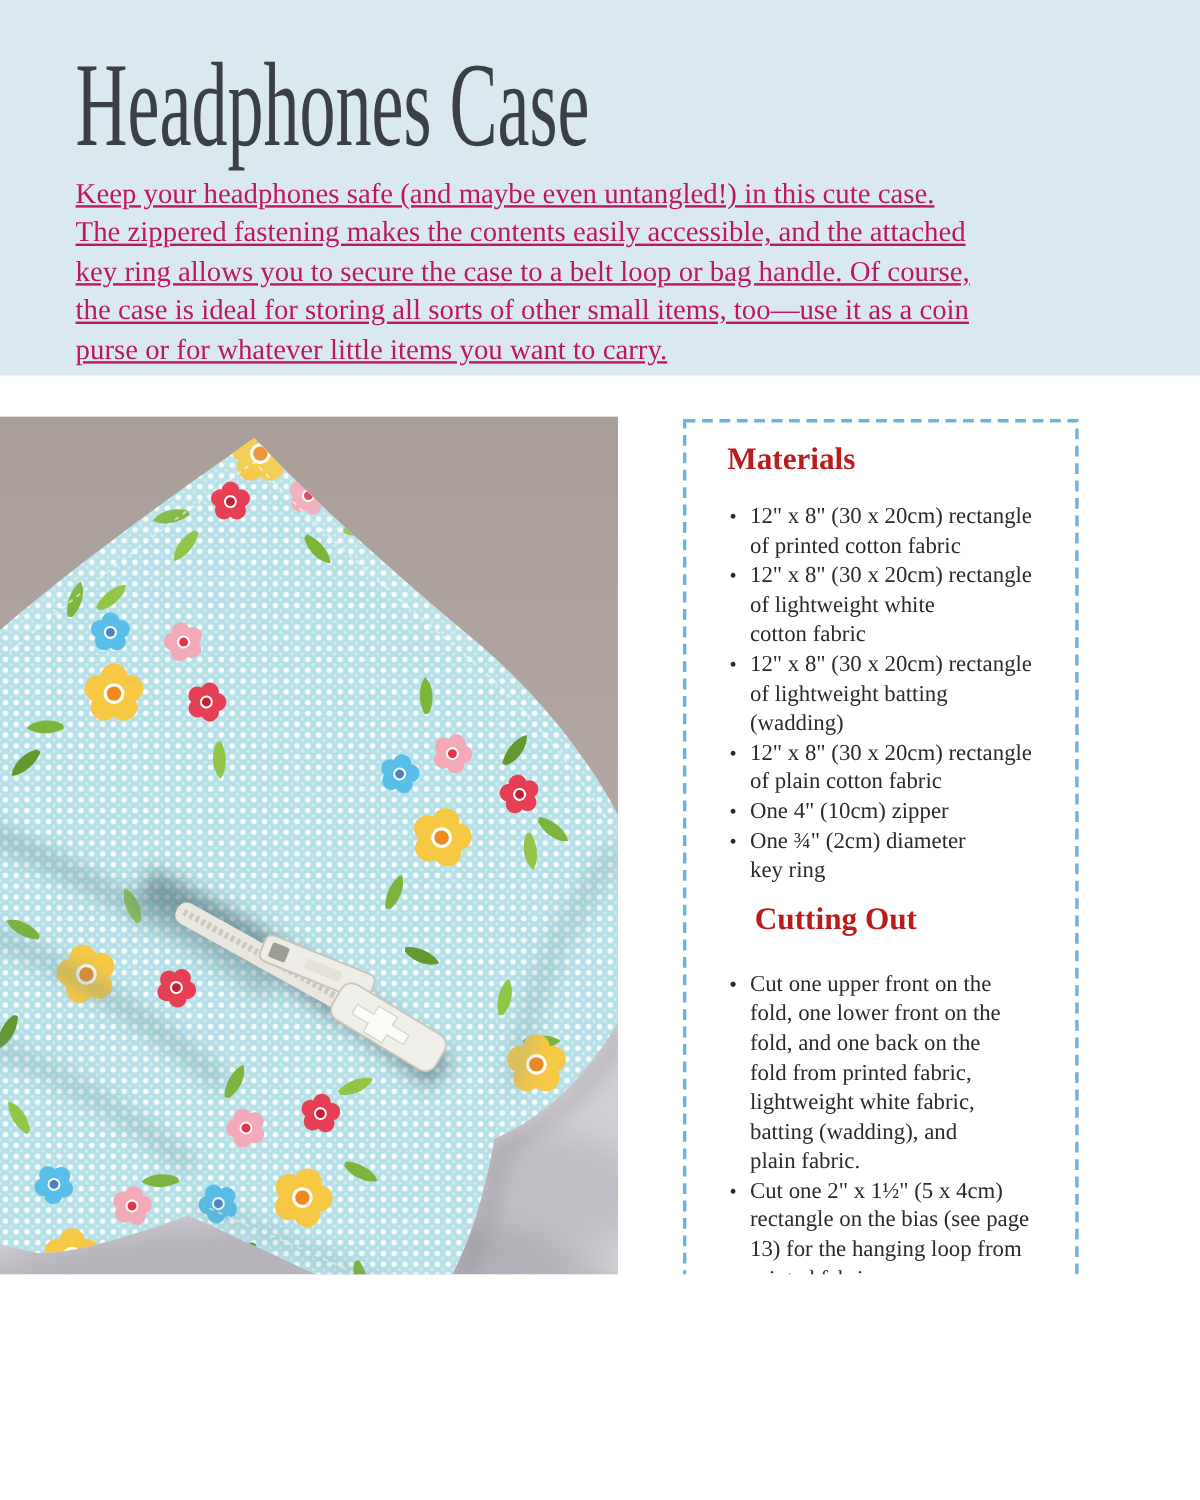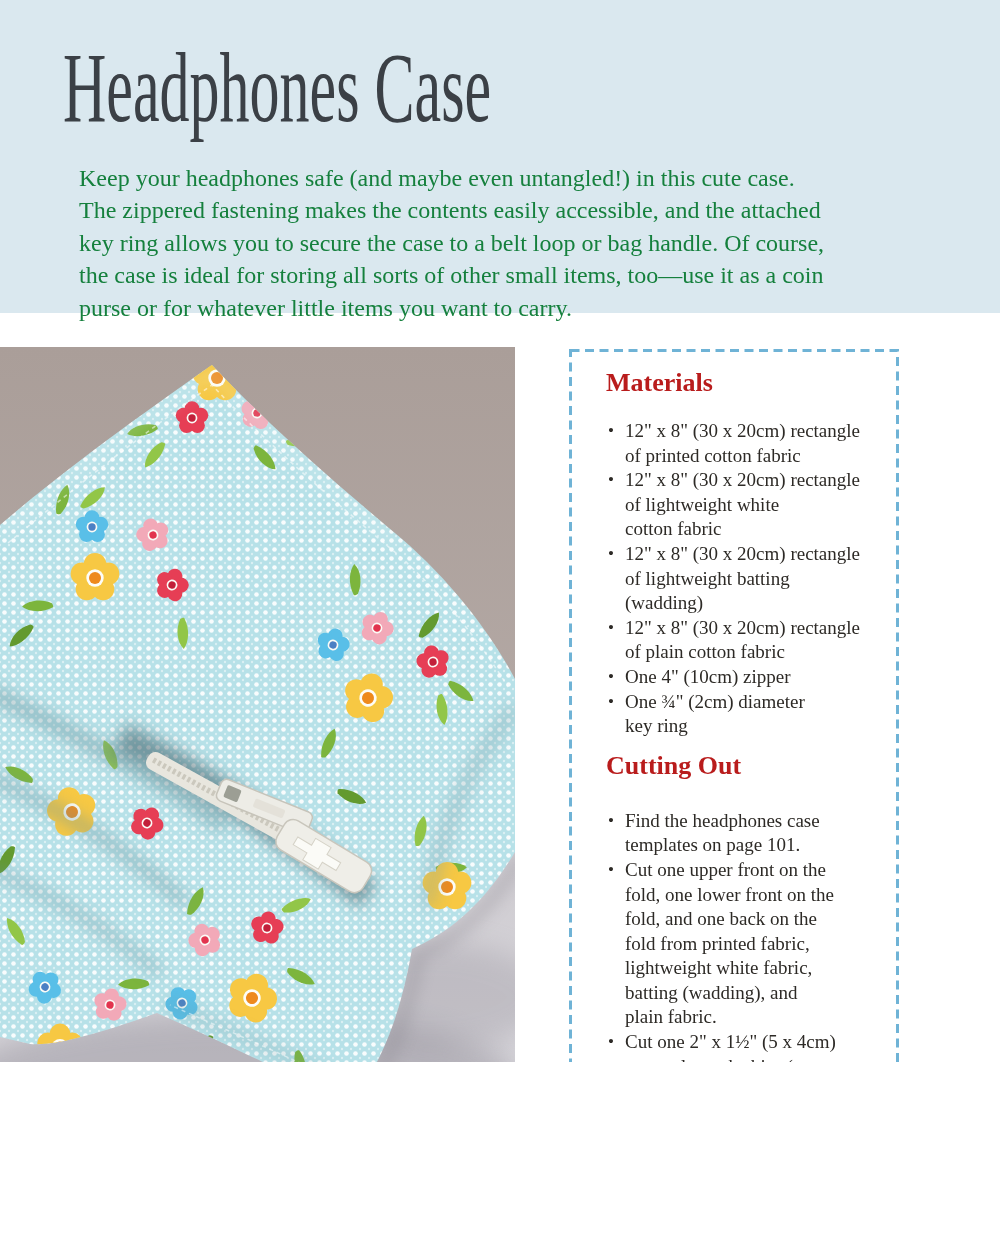--- a/index.html
+++ b/index.html
@@ -11,8 +11,8 @@
   .title{position:absolute;left:63px;top:38px;margin:0;font-size:100px;line-height:1;
          font-weight:400;color:#3b4046;white-space:nowrap;letter-spacing:0;
          transform:scaleX(.60);transform-origin:0 0;}
-  .intro{position:absolute;left:63px;top:146px;margin:16px;font-size:24px;line-height:32.4px;
-         color:#15803d;white-space:pre;}
+  .intro{position:absolute;left:63px;top:146px;margin:0;font-size:24px;line-height:32.4px;
+         color:#be185d;white-space:pre;text-decoration:underline;}
 
   
   .photo{position:absolute;left:0;top:347px;width:515px;height:810px;margin:0;}

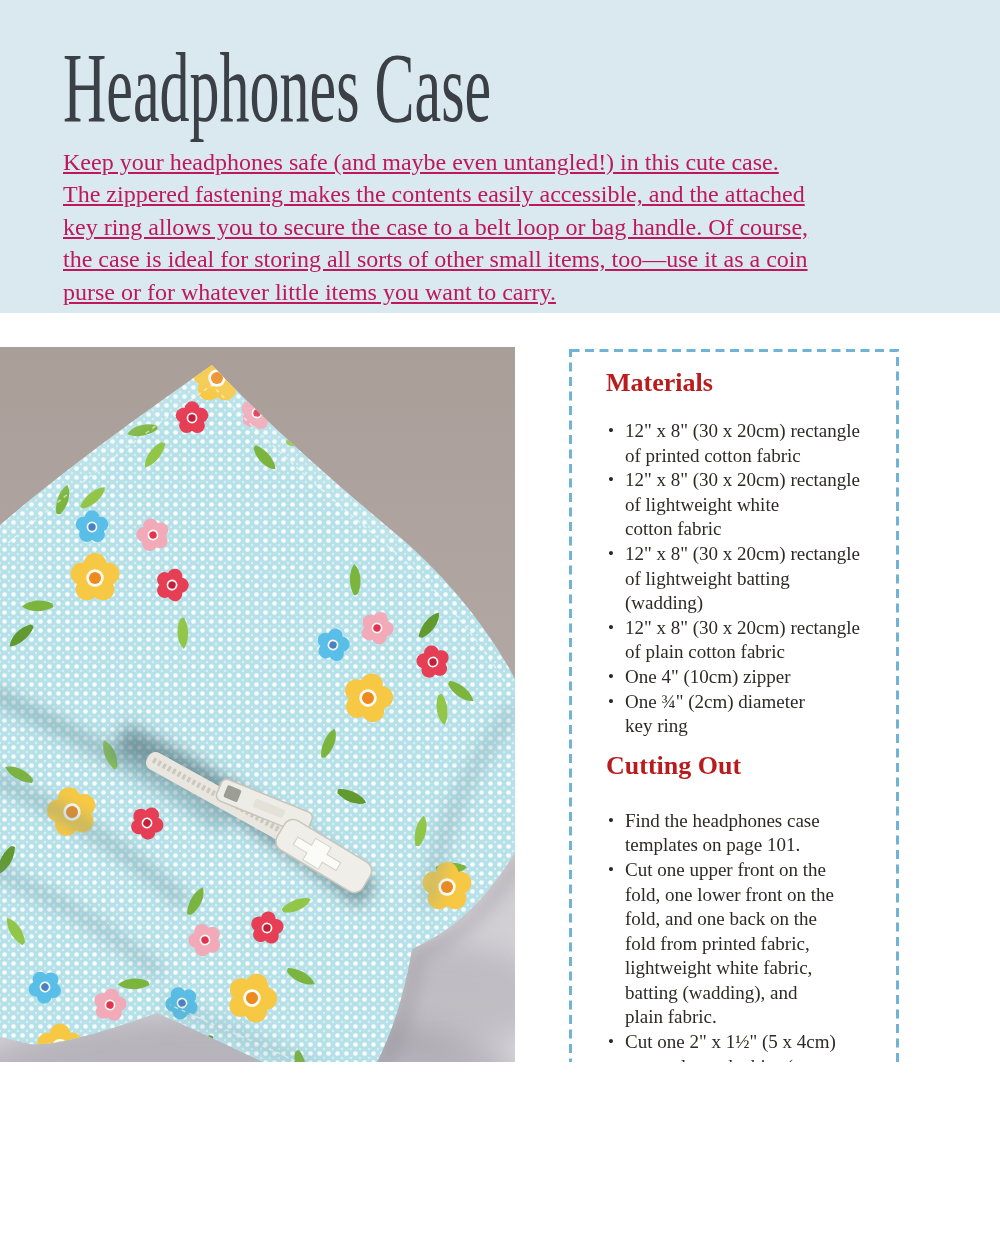--- a/index.html
+++ b/index.html
@@ -23,7 +23,7 @@
   .panel .dash{position:absolute;left:0;top:0;}
   .panel-inner{position:absolute;left:0;top:0;width:330px;padding:19px 18px 0 37px;box-sizing:border-box;}
   .panel h2{margin:0 0 21px;font-size:26px;line-height:30px;font-weight:700;color:#b91c1c;}
-  .panel h2.cut{margin-bottom:28px;}
+  .panel h2.cut{margin-bottom:28px;margin-left:23px;}
   .panel ul{list-style:none;margin:0;padding:0;}
   .panel ul.mats{margin-bottom:12px;}
   .panel li{position:relative;padding-left:19px;font-size:19px;line-height:24.6px;

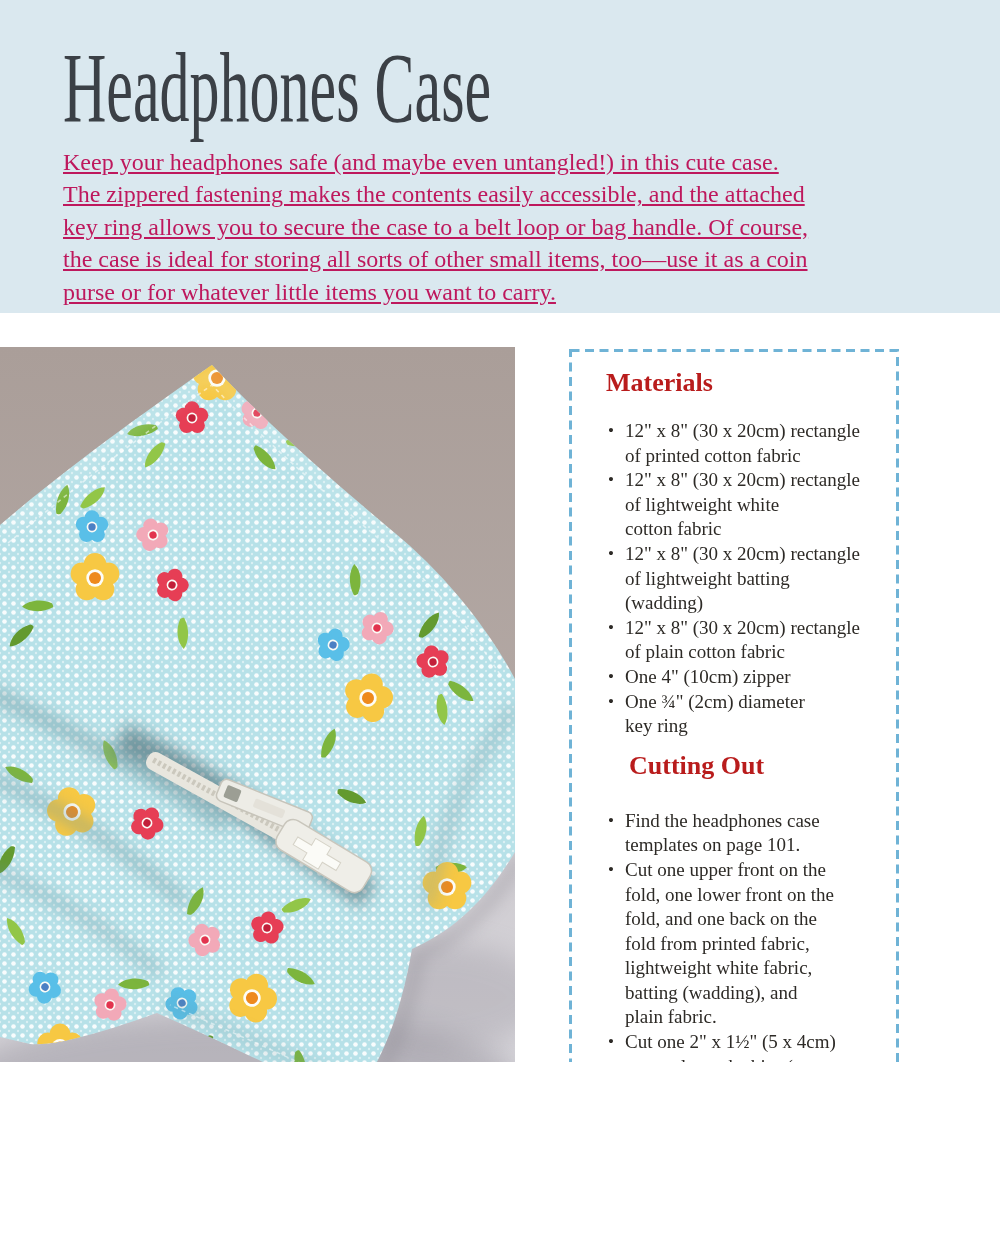--- a/index.html
+++ b/index.html
@@ -294,8 +294,7 @@
       </ul>
       <h2 class="cut">Cutting Out</h2>
       <ul>
-        <li><span class="b">•</span><span>Find the headphones case
-templates on page 101.</span></li>
+        <li><span class="b">•</span></li>
         <li><span class="b">•</span><span>Cut one upper front on the
 fold, one lower front on the
 fold, and one back on the

